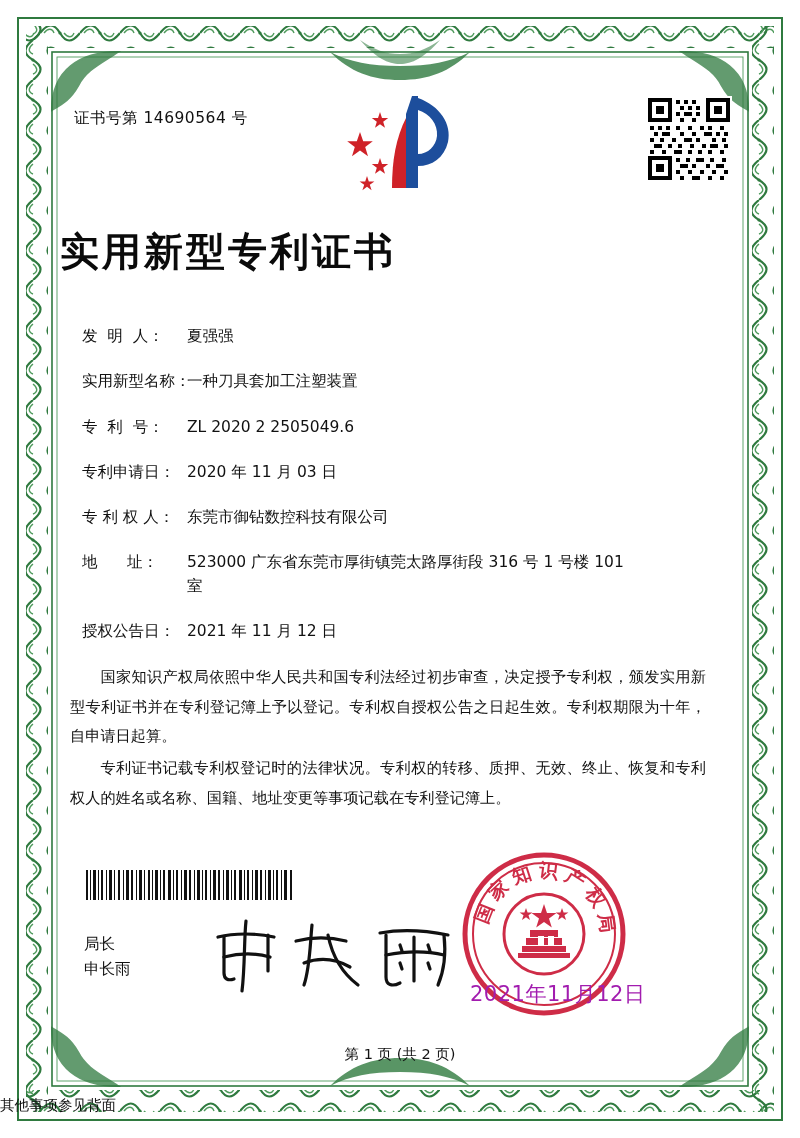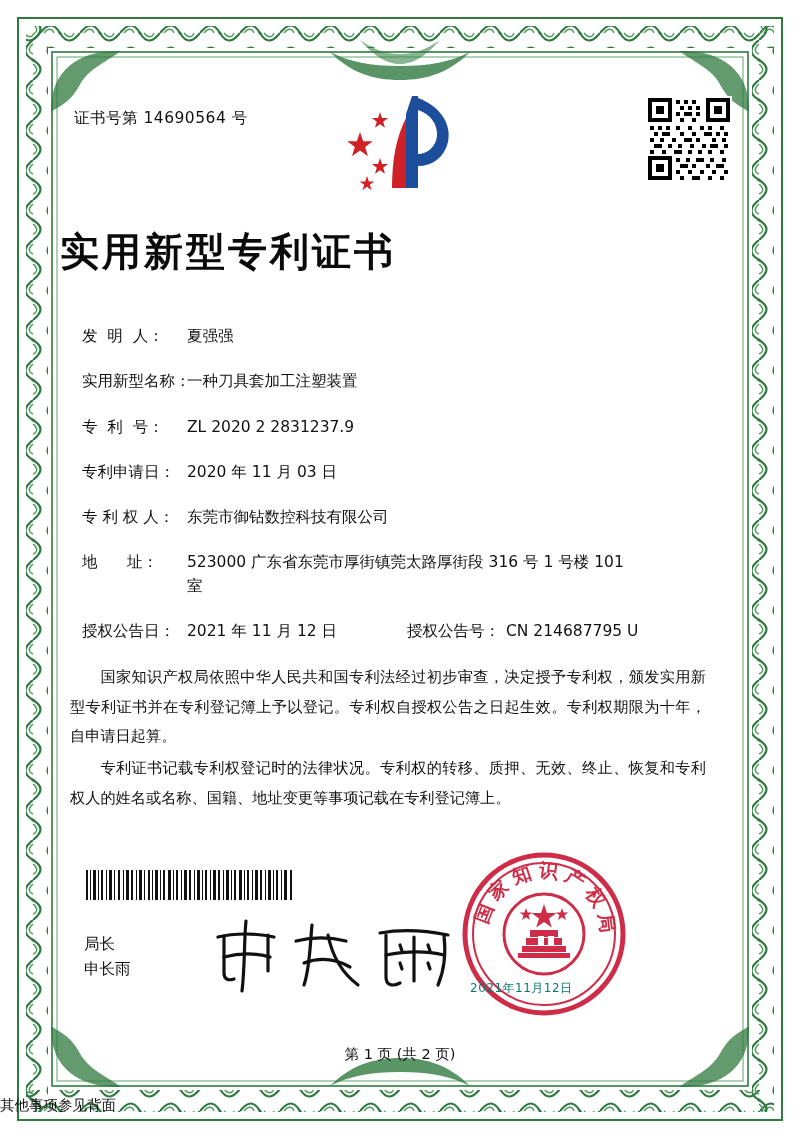--- a/index.html
+++ b/index.html
@@ -372,7 +372,7 @@
       </div>
 
       <div class="field-row">
-        <span class="field-label">专  利  号：</span><span class="field-value">ZL 2020 2 2831237.9</span>
+        <span class="field-label">专  利  号：</span><span class="field-value">ZL 2020 2 2505049.6</span>
       </div>
 
       <div class="field-row">

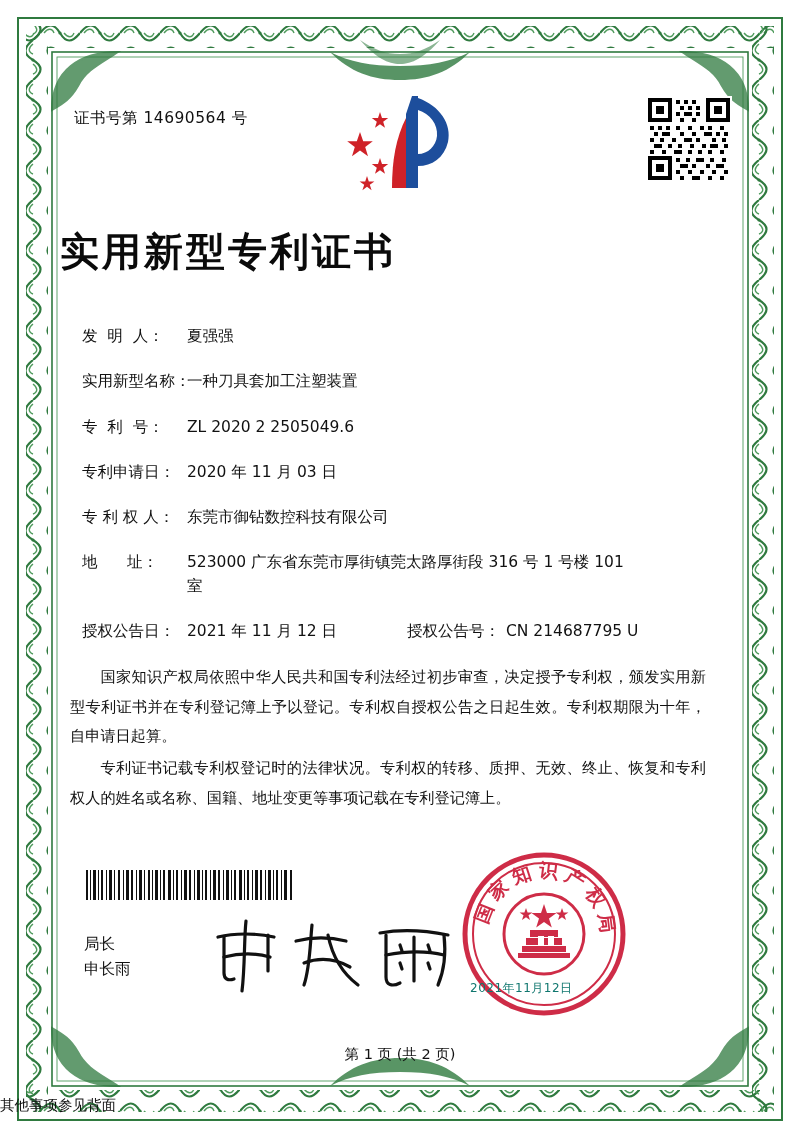--- a/index.html
+++ b/index.html
@@ -390,9 +390,6 @@
 
       <div class="field-row two-col">
         <span class="field-label">授权公告日：</span><span class="field-value">2021 年 11 月 12 日</span>
-        <span class="col-b">
-          <span class="field-label">授权公告号：</span><span class="field-value">CN 214687795 U</span>
-        </span>
       </div>
 
     </div>

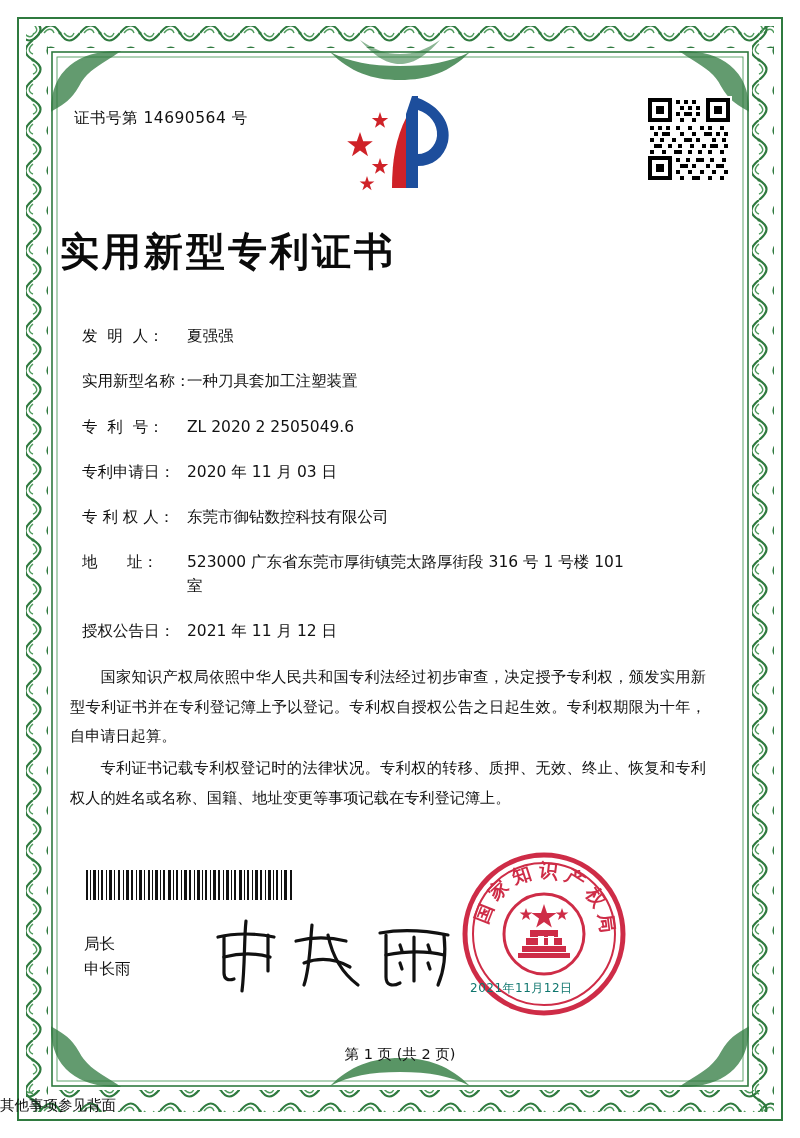--- a/index.html
+++ b/index.html
@@ -182,8 +182,8 @@
     left: 410px;
     top: 910px;
     font-family: "DejaVu Sans", "Liberation Sans", sans-serif;
-    font-size: 12px;
-    color: #0f766e;
+    font-size: 21px;
+    color: #a21caf;
     letter-spacing: 0.5px;
   }
 

